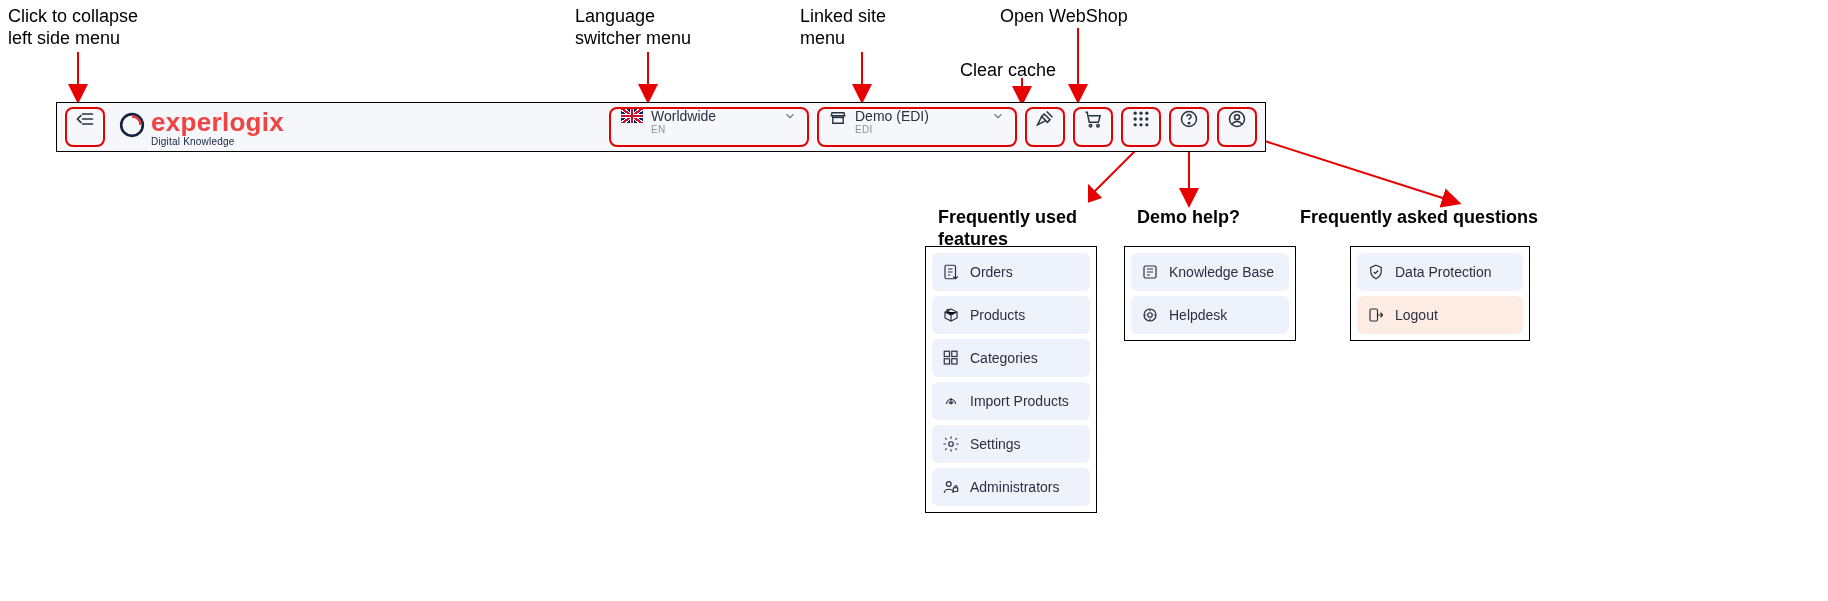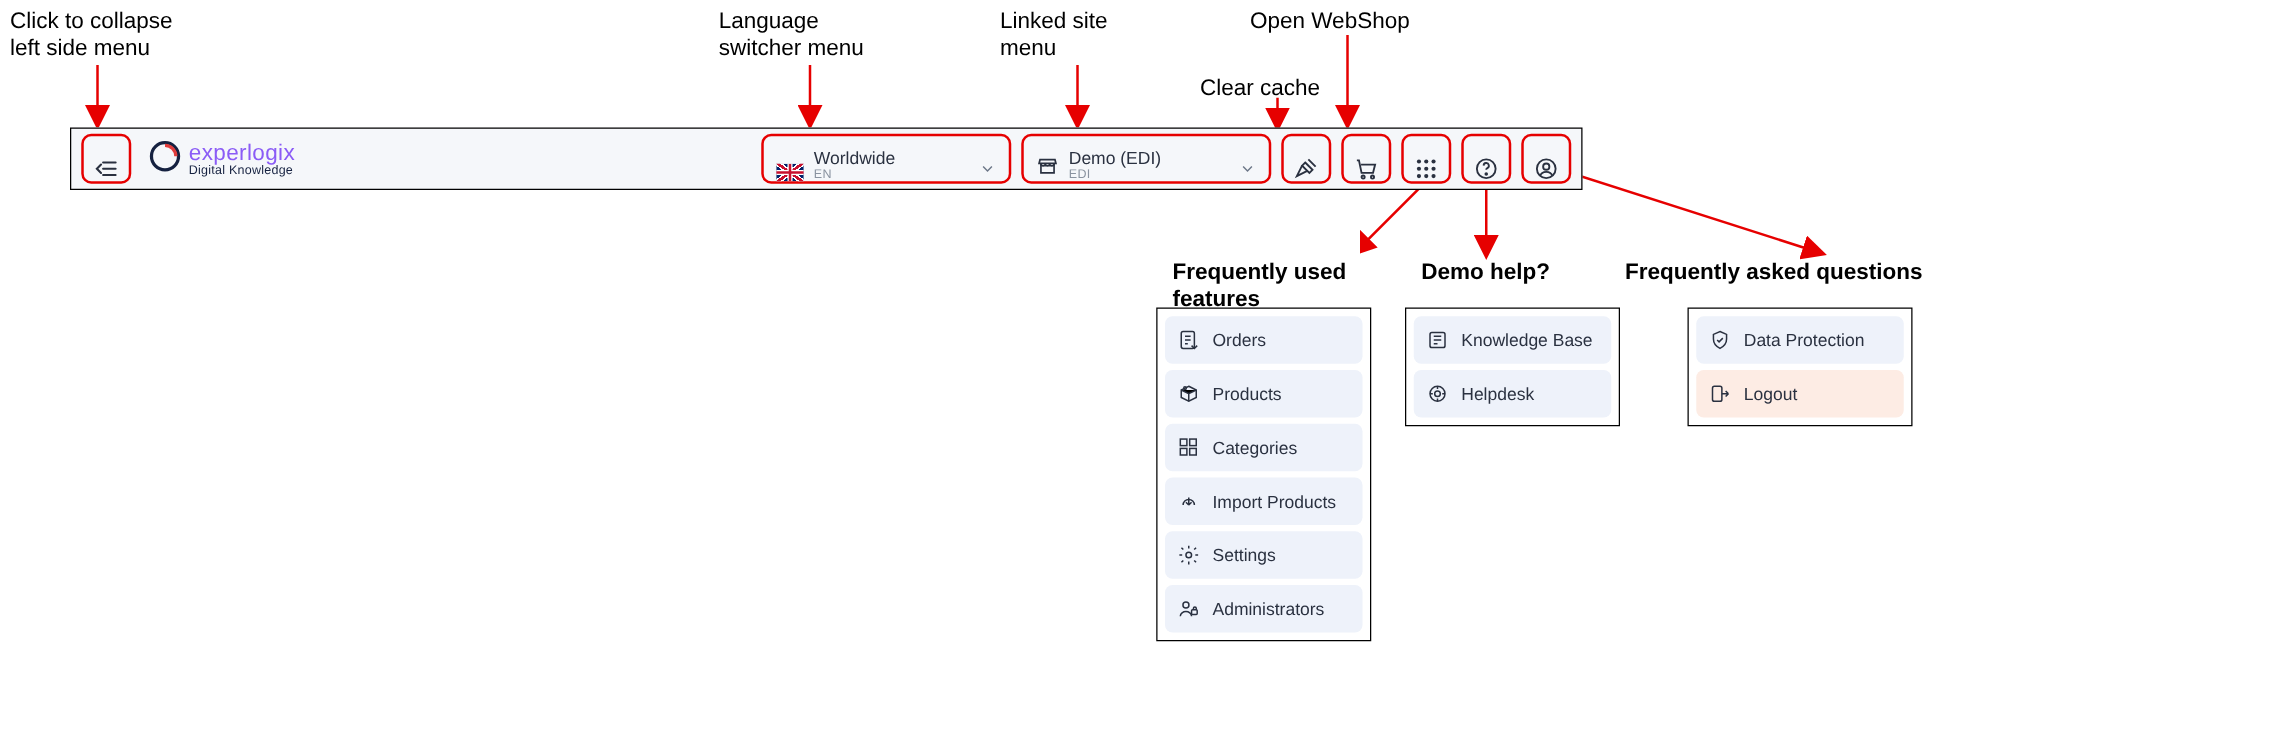--- a/index.html
+++ b/index.html
@@ -15,7 +15,7 @@
   .chev{margin-left:auto;color:#6b7687}
   .logo{display:flex;align-items:center;gap:6px;margin-left:6px;margin-right:auto}
   .logo-mark svg{width:26px;height:26px}
-  .logo-text{font-size:18px;font-weight:400;color:#8b5cf6;letter-spacing:.3px}
+  .logo-text{font-size:26px;font-weight:700;color:#ef4444;letter-spacing:.3px}
   .logo-sub{font-size:10px;color:#152140;letter-spacing:.2px;margin-top:-2px}
   .flag{width:22px;height:14px;position:relative;overflow:hidden;flex:0 0 auto}
   .flag .bg{position:absolute;inset:0;background:#012169}

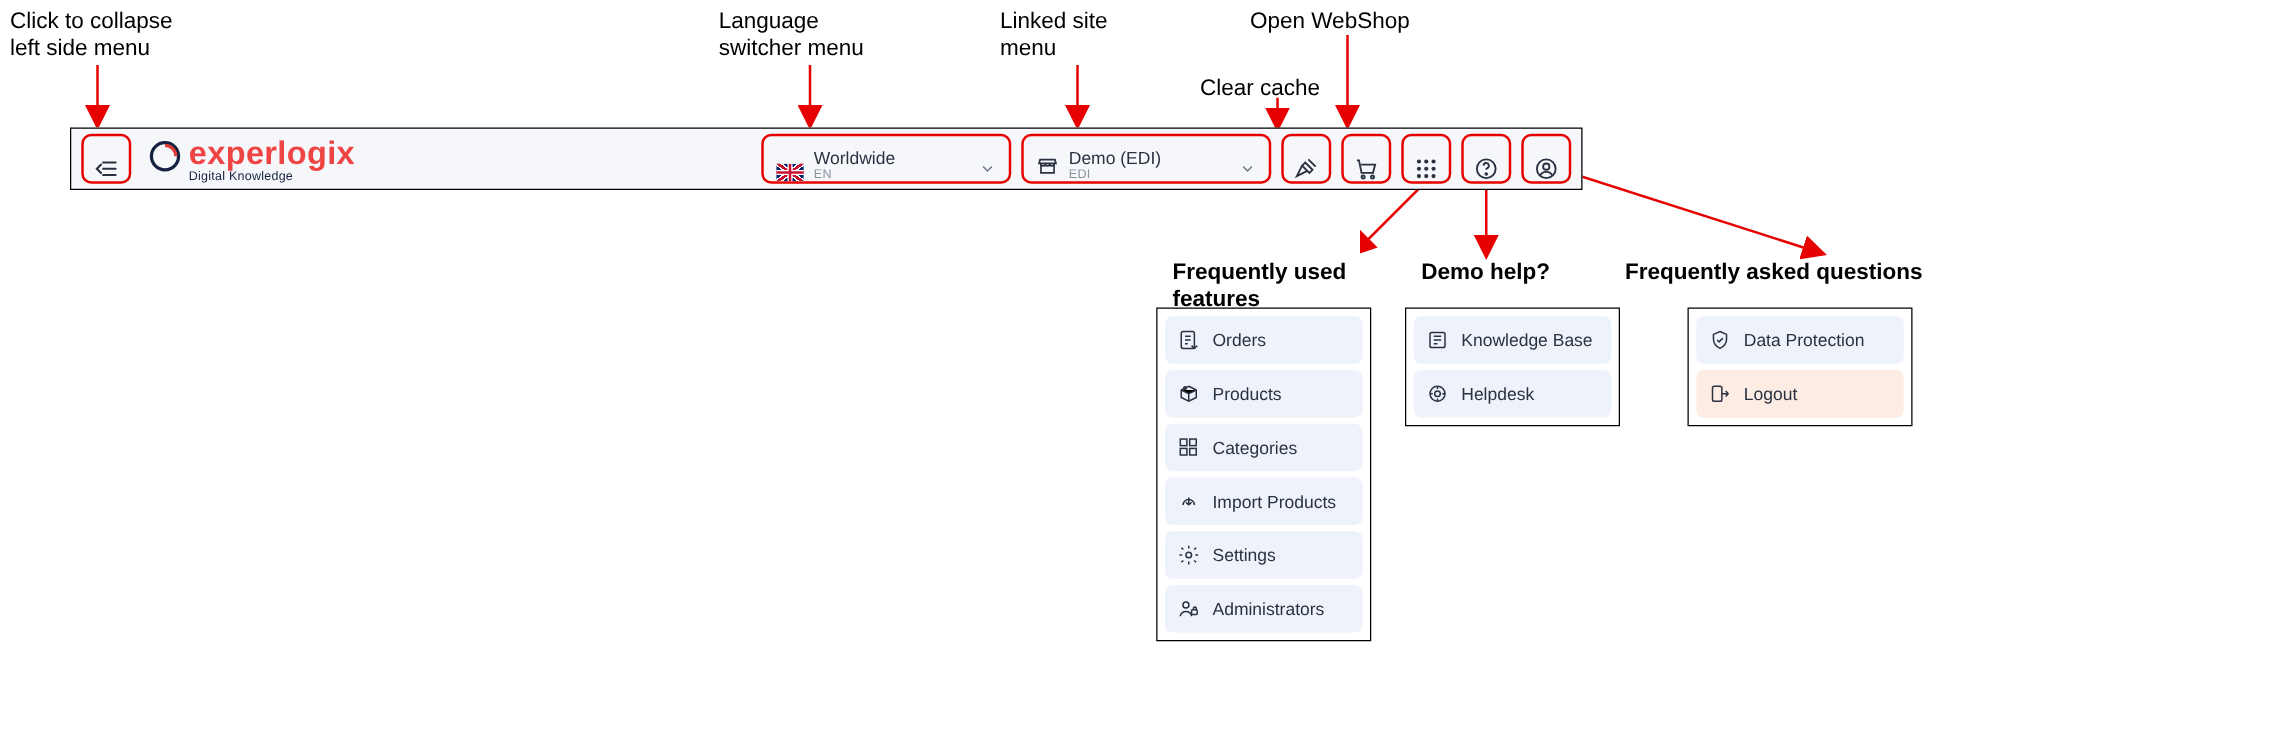--- a/index.html
+++ b/index.html
@@ -8,7 +8,7 @@
   .annot{position:absolute;font-size:18px;line-height:1.2}
   .annot.bold{font-weight:700}
   .header{position:absolute;left:56px;top:102px;width:1210px;height:50px;border:1px solid #000;background:#f5f7fa;display:flex;align-items:center;padding:0 8px;gap:8px}
-  .hbtn{height:40px;display:flex;align-items:flex-end;border:2px solid #e60000;border-radius:8px;background:transparent}
+  .hbtn{height:40px;display:flex;align-items:flex-start;border:2px solid #e60000;border-radius:8px;background:transparent}
   .icon-btn{width:40px;justify-content:center;color:#2a3140}
   .pill{min-width:200px;padding:0 10px;gap:8px;color:#2a3140;font-size:14px}
   .pill .sub{font-size:10px;color:#8a93a0;letter-spacing:.3px}

